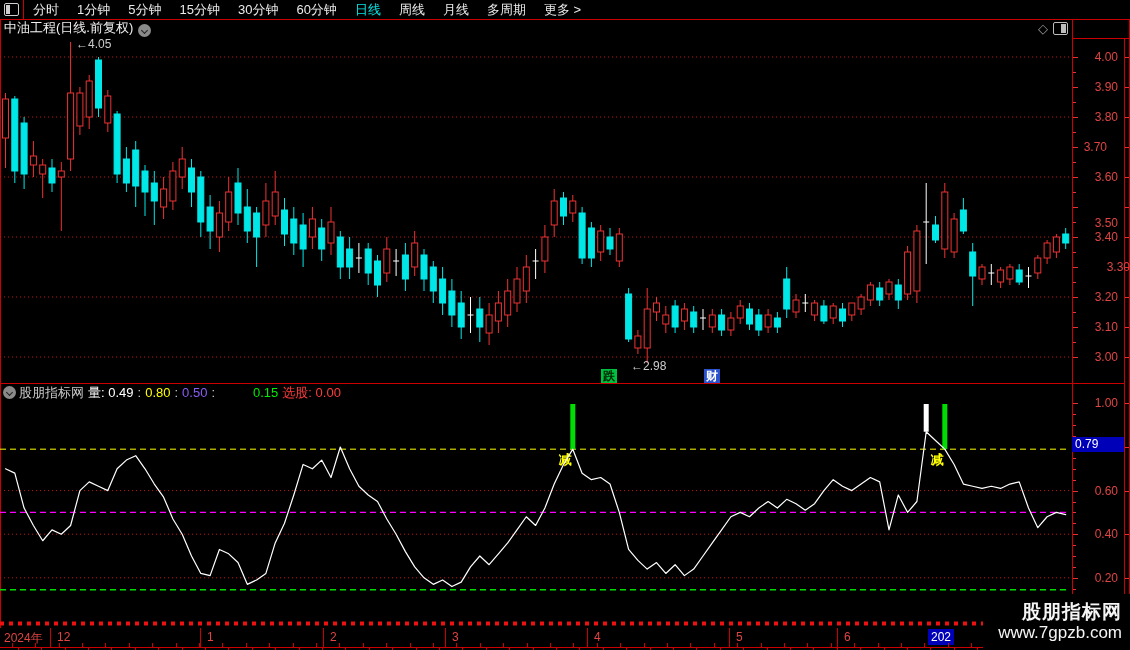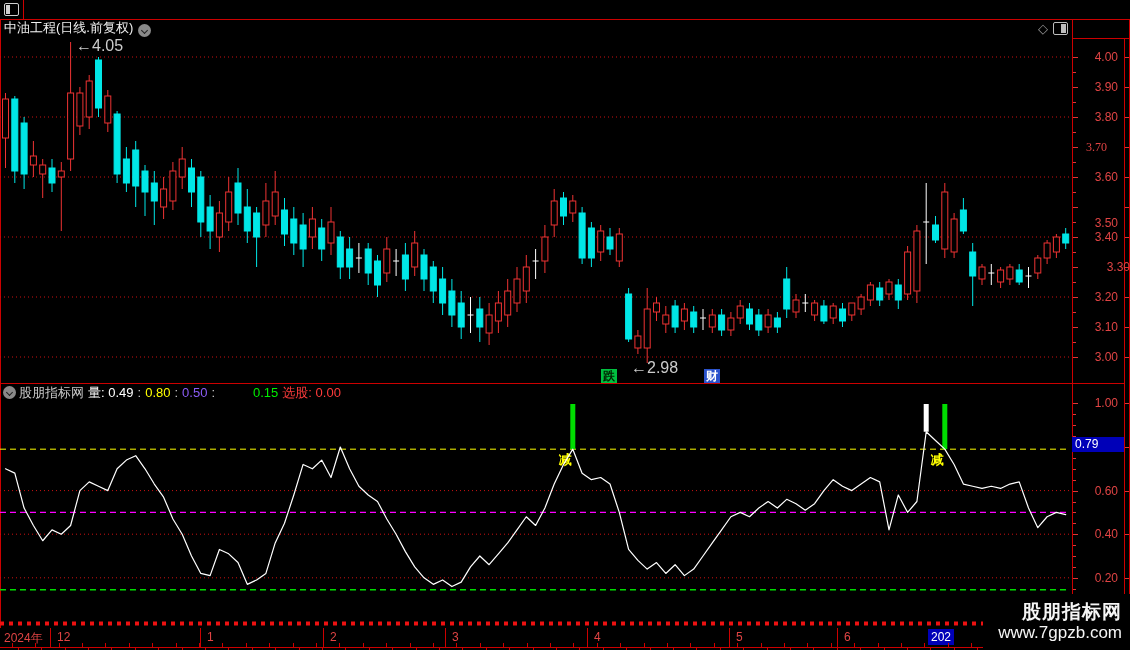--- a/index.html
+++ b/index.html
@@ -67,6 +67,19 @@
           <div class="half left"></div>
         </div>
     </div>
+    <div id="menu-items">
+        <span class="menu-item">分时</span>
+        <span class="menu-item">1分钟</span>
+        <span class="menu-item">5分钟</span>
+        <span class="menu-item">15分钟</span>
+        <span class="menu-item">30分钟</span>
+        <span class="menu-item">60分钟</span>
+        <span class="menu-item active">日线</span>
+        <span class="menu-item">周线</span>
+        <span class="menu-item">月线</span>
+        <span class="menu-item">多周期</span>
+        <span class="menu-item">更多 &gt;</span>
+      </div>
   </div>
 
   <div id="title-row">

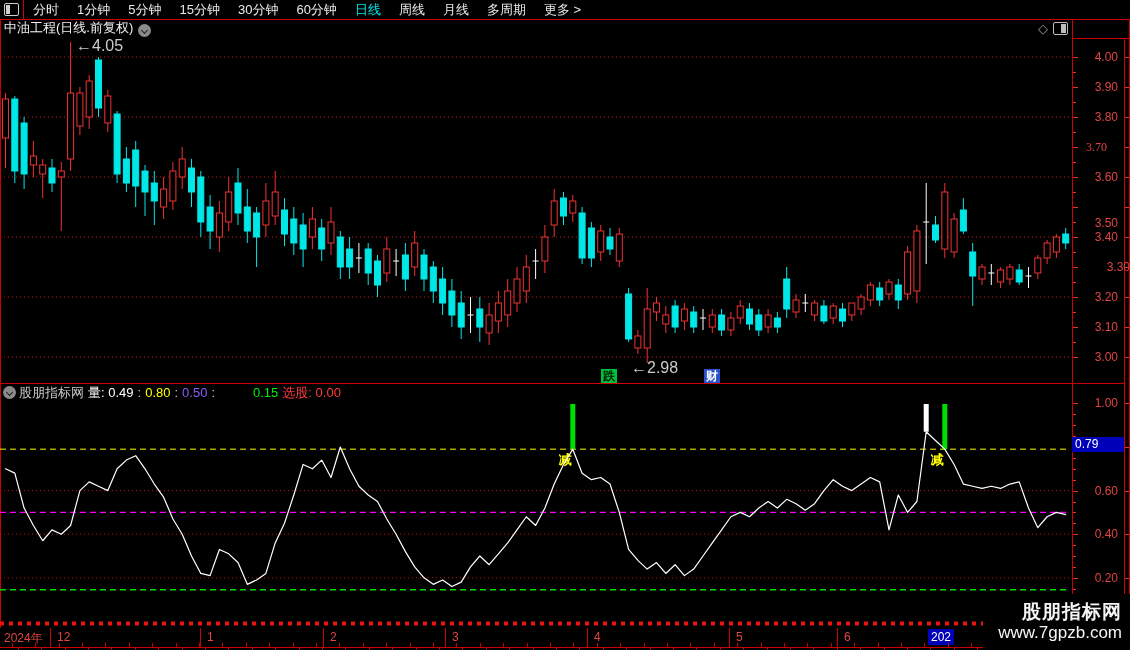--- a/index.html
+++ b/index.html
@@ -47,7 +47,7 @@
   #bottom-strip{position:absolute;left:0;top:648px;width:1130px;height:2px;background:#000;}
   .strip-tick{position:absolute;top:0;width:1px;height:2px;background:#cc0000;}
   
-  .annot{position:absolute;color:#cccccc;font-size:16px;white-space:nowrap;}
+  .annot{position:absolute;color:#cccccc;font-size:12px;white-space:nowrap;}
   .tag-badge{position:absolute;font-size:12px;font-weight:bold;line-height:14px;padding:0 2px;}
   
   #watermark{position:absolute;left:983px;top:594px;width:147px;height:56px;background:#000;z-index:30;

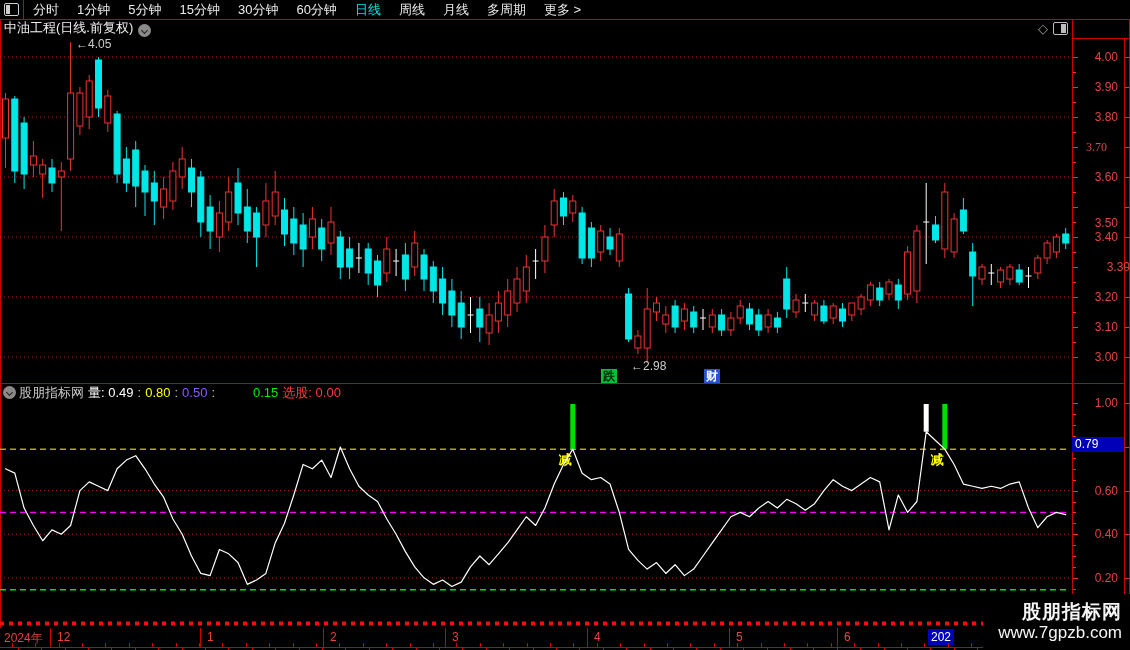--- a/index.html
+++ b/index.html
@@ -356,7 +356,7 @@
       <div class="axis-label" style="left: 1074px; top: 50px;">4.00</div>
       <div class="axis-label" style="left: 1074px; top: 80px;">3.90</div>
       <div class="axis-label" style="left: 1074px; top: 110px;">3.80</div>
-      <div class="axis-label" style="left: 1063px; top: 140px; font-family: Liberation Serif, serif;">3.70</div>
+      <div class="axis-label" style="left: 1063px; top: 140px;">3.70</div>
       <div class="axis-label" style="left: 1074px; top: 170px;">3.60</div>
       <div class="axis-label" style="left: 1074px; top: 216px;">3.50</div>
       <div class="axis-label" style="left: 1074px; top: 230px;">3.40</div>

